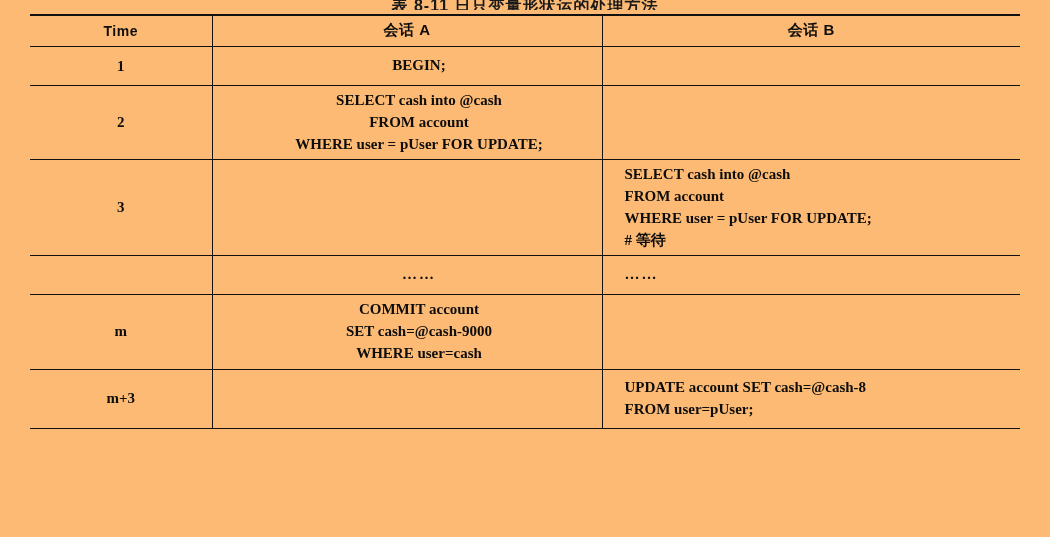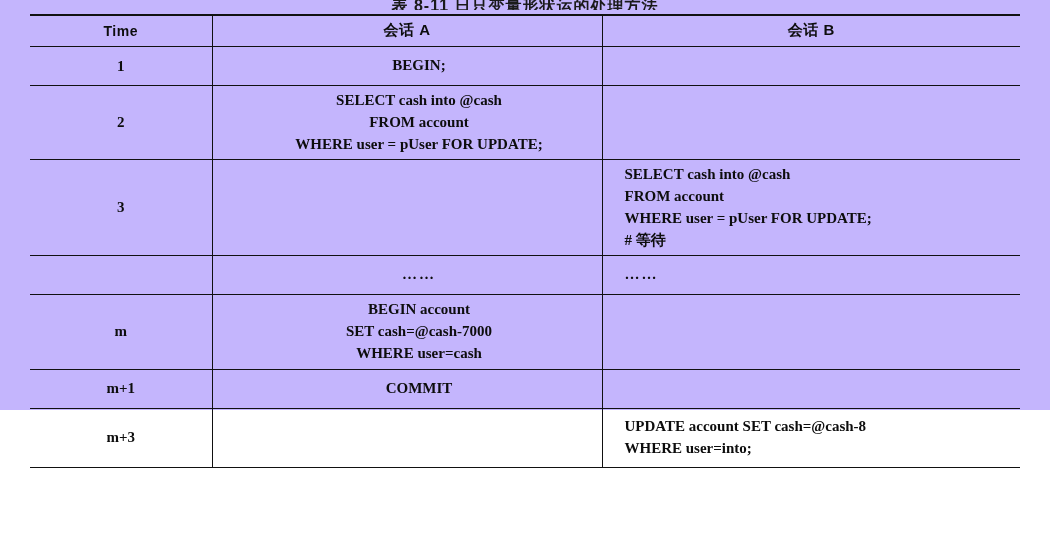--- a/index.html
+++ b/index.html
@@ -17,8 +17,8 @@
   .page {
     position: relative;
     width: 1050px;
-    height: 410px;
-    background: #c4b5fd;
+    height: 537px;
+    background: #fdba74;
   }
   .caption {
     position: absolute;

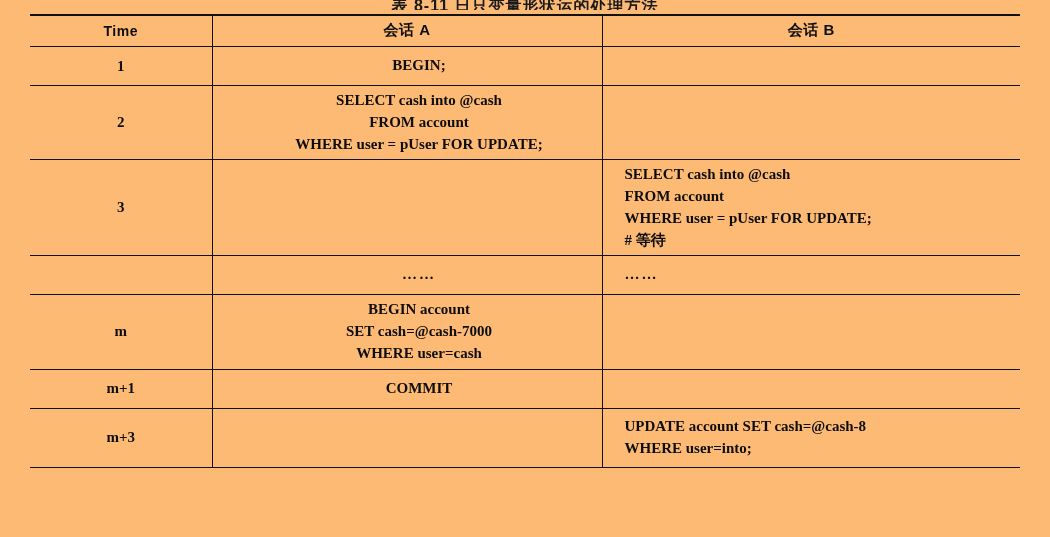--- a/index.html
+++ b/index.html
@@ -166,7 +166,7 @@
         <tr>
           <td class="cell-time med">m</td>
           <td class="cell-a med">
-            <span class="line">BEGIN account</span>
+            <span class="line">COMMIT account</span>
             <span class="line">SET cash=@cash-7000</span>
             <span class="line">WHERE user=cash</span>
           </td>

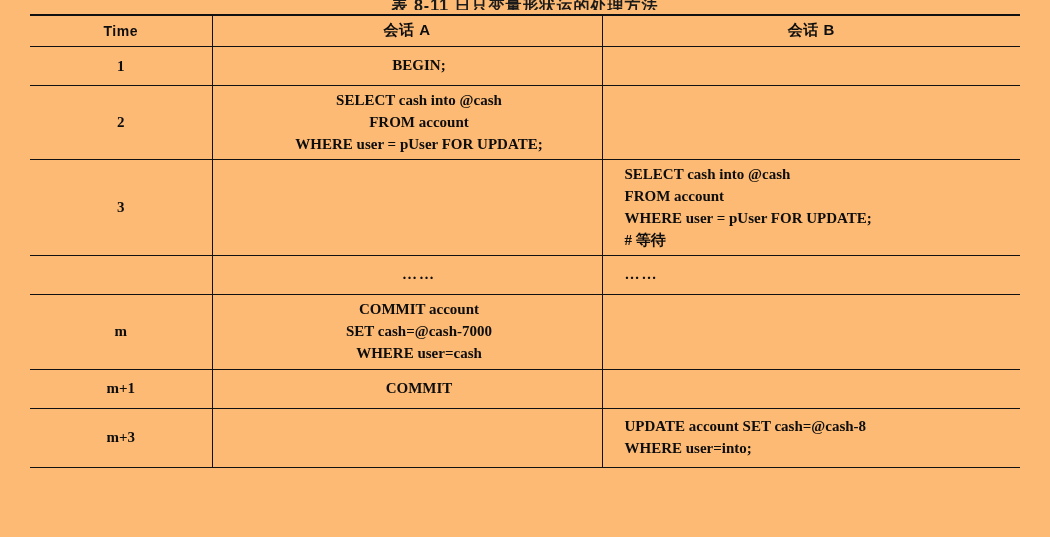--- a/index.html
+++ b/index.html
@@ -167,7 +167,7 @@
           <td class="cell-time med">m</td>
           <td class="cell-a med">
             <span class="line">COMMIT account</span>
-            <span class="line">SET cash=@cash-7000</span>
+            <span class="line">SET cash=@cash-9000</span>
             <span class="line">WHERE user=cash</span>
           </td>
           <td class="cell-b med"></td>

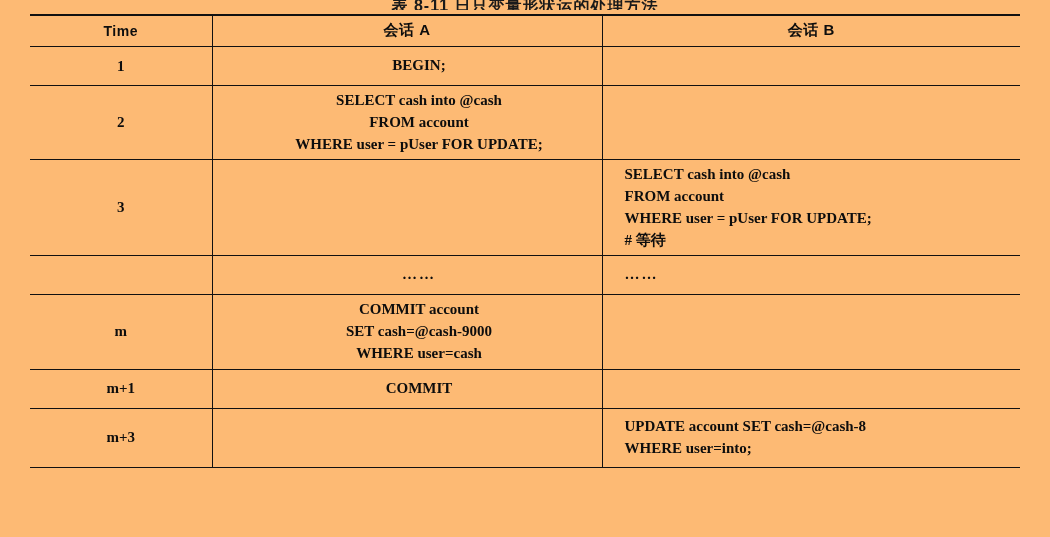--- a/index.html
+++ b/index.html
@@ -173,13 +173,6 @@
           <td class="cell-b med"></td>
         </tr>
         <tr>
-          <td class="cell-time short">m+1</td>
-          <td class="cell-a short">
-            <span class="line">COMMIT</span>
-          </td>
-          <td class="cell-b short"></td>
-        </tr>
-        <tr>
           <td class="cell-time two">m+3</td>
           <td class="cell-a two"></td>
           <td class="cell-b two">

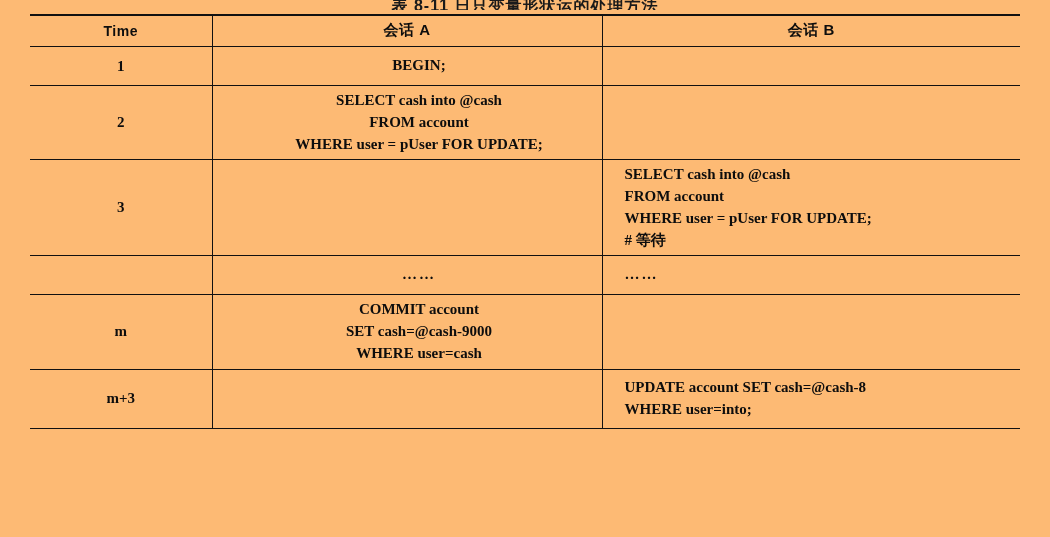--- a/index.html
+++ b/index.html
@@ -177,7 +177,7 @@
           <td class="cell-a two"></td>
           <td class="cell-b two">
             <span class="line">UPDATE account SET cash=@cash-8</span>
-            <span class="line">WHERE user=into;</span>
+            <span class="line">FROM user=pUser;</span>
           </td>
         </tr>
       </tbody>

